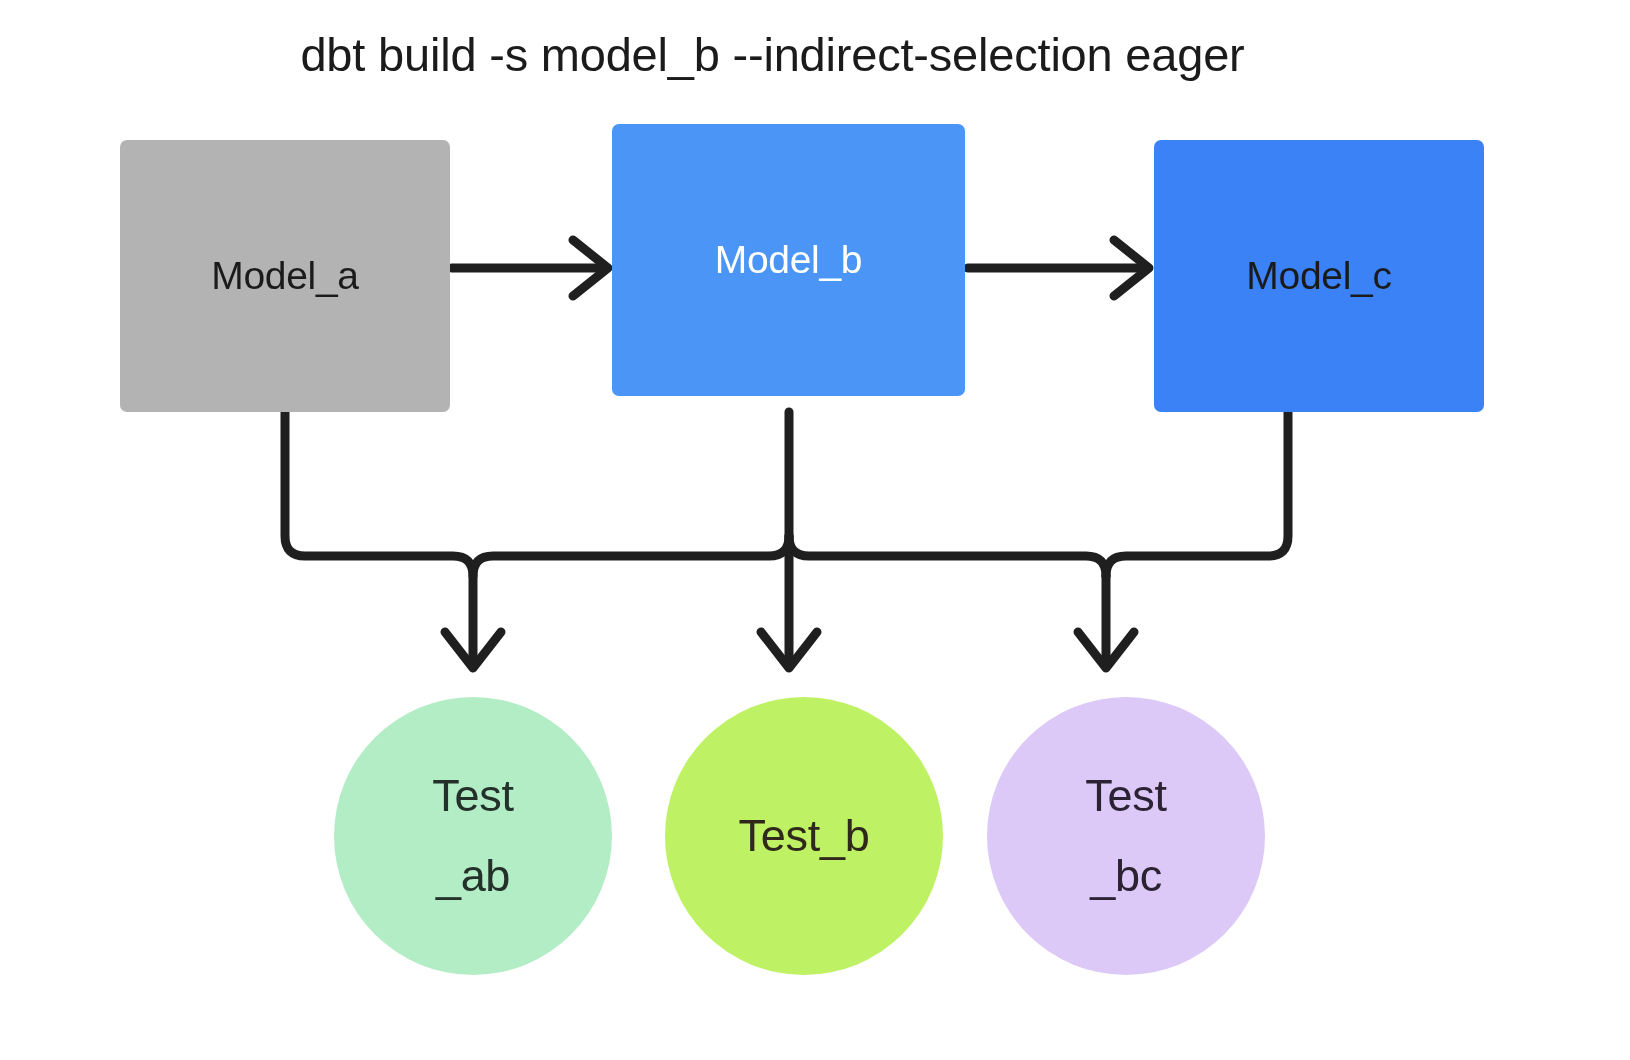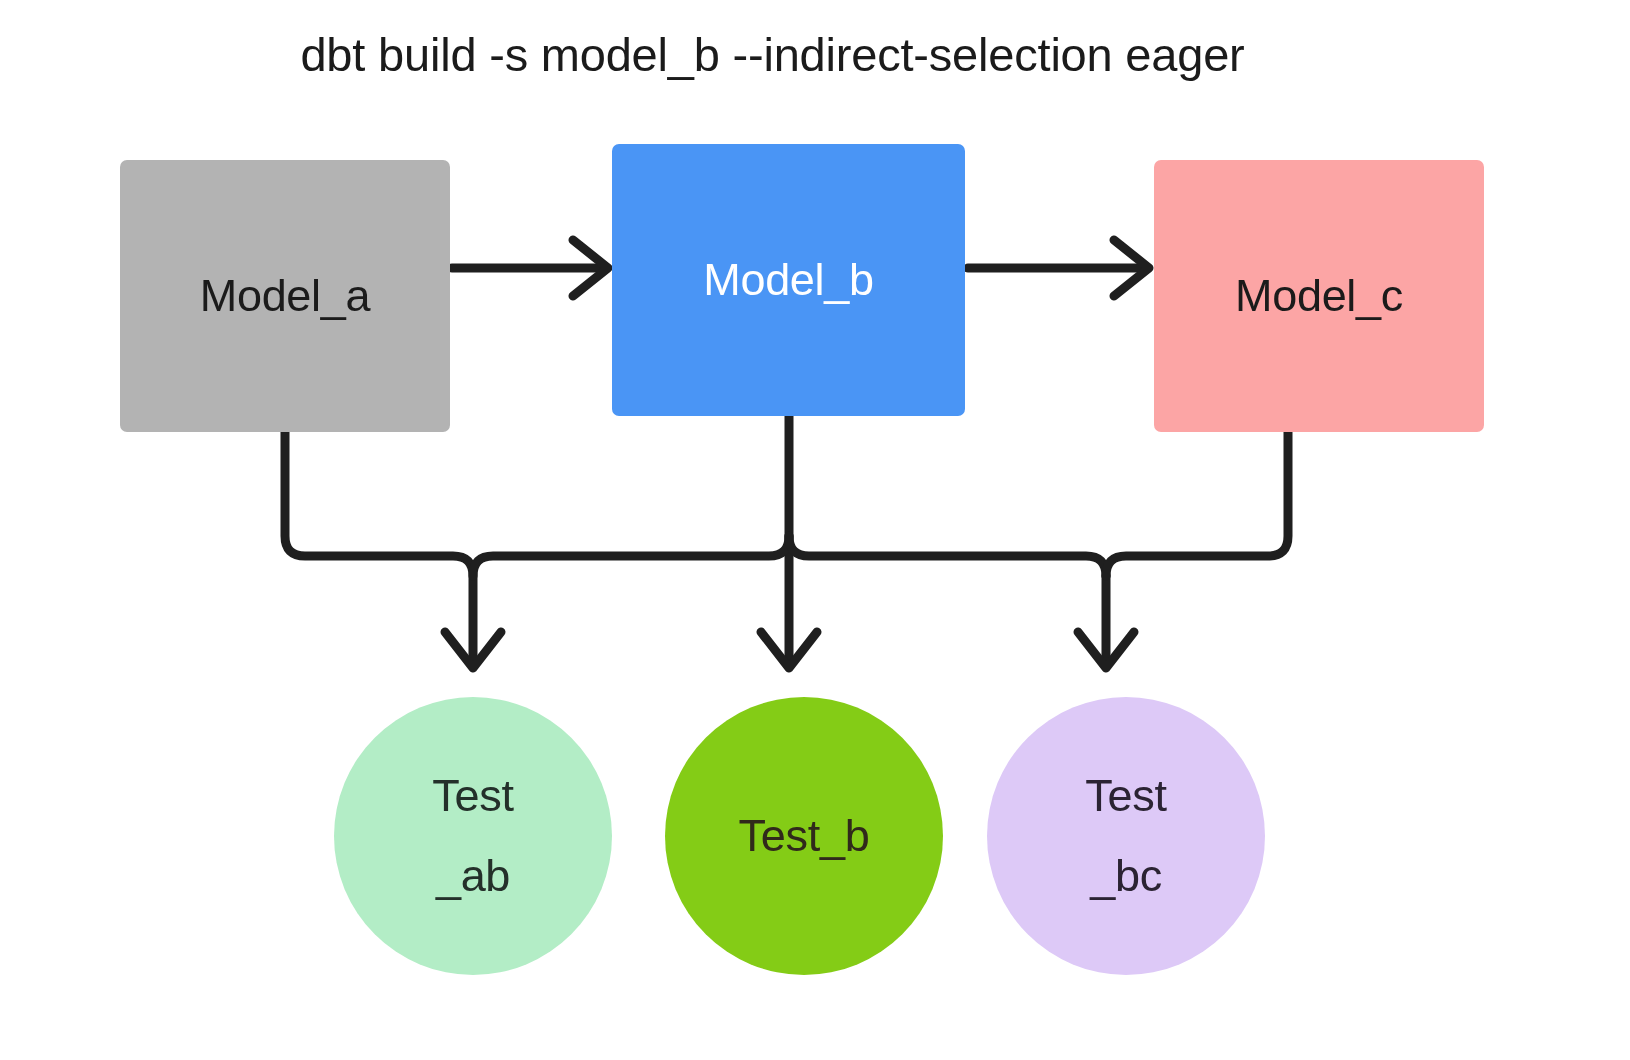--- a/index.html
+++ b/index.html
@@ -43,10 +43,9 @@
     display: flex;
     align-items: center;
     justify-content: center;
-    font-size: 45px;
+    font-size: 39px;
     line-height: 52px;
     letter-spacing: -0.3px;
-    margin-top: 20px;
   }
   .node-circle {
     position: absolute;

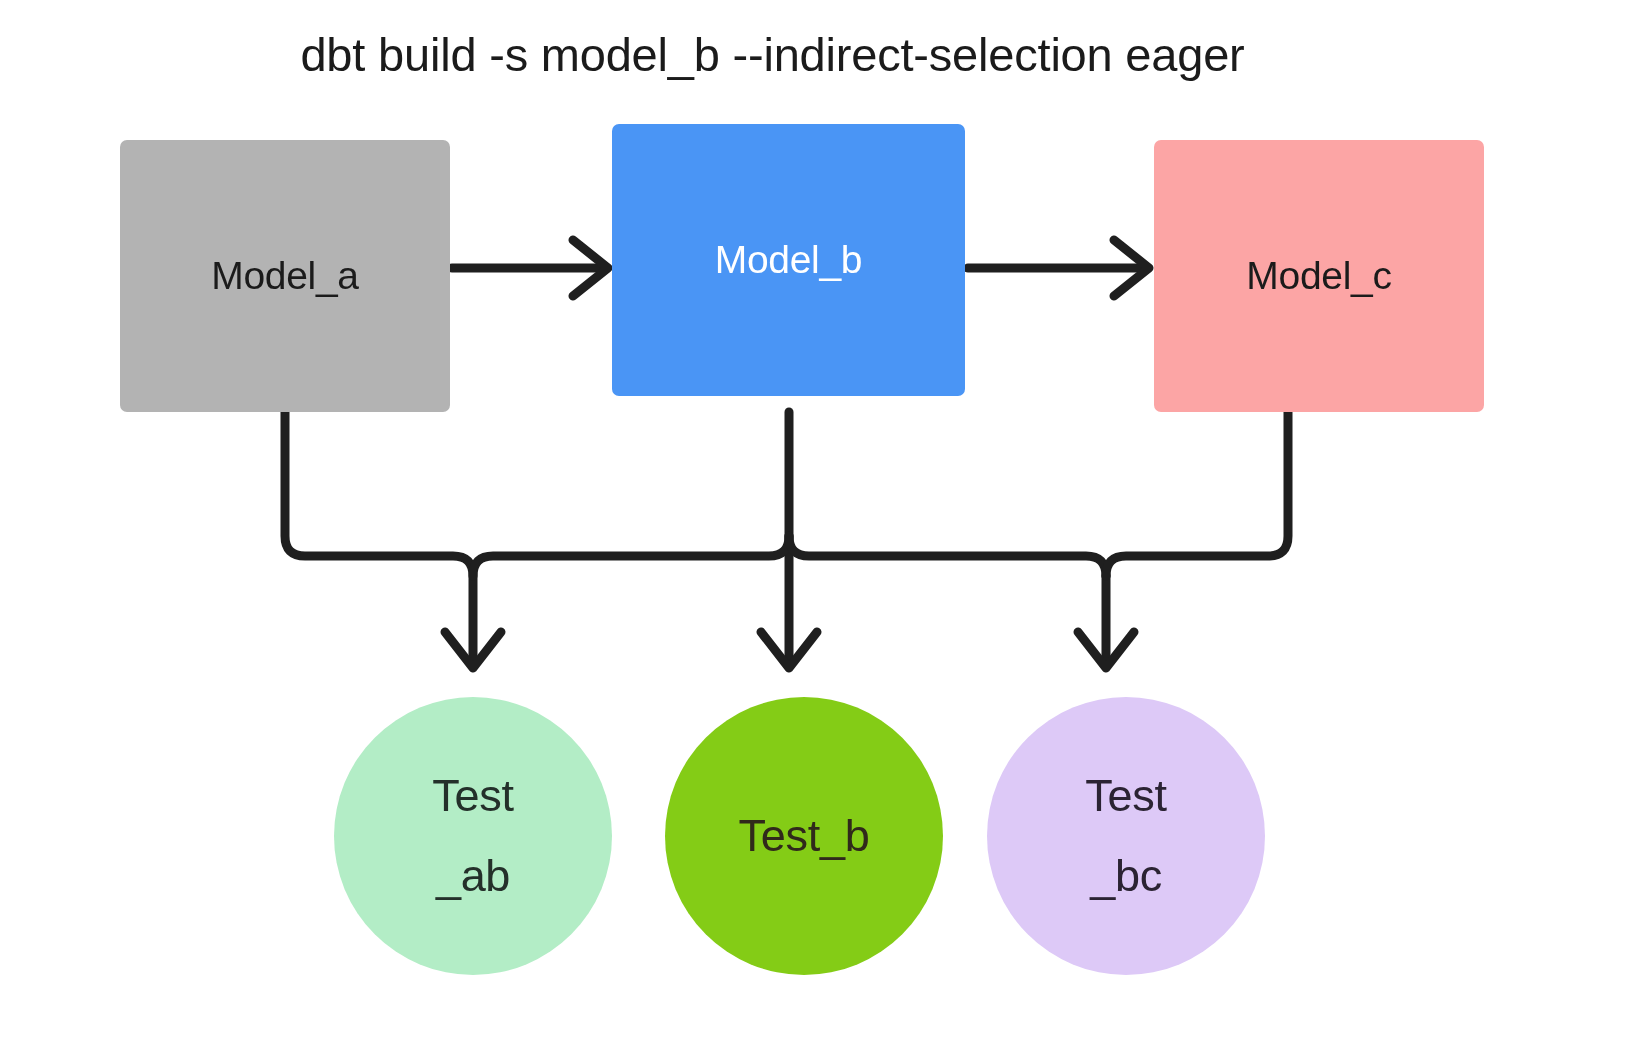--- a/index.html
+++ b/index.html
@@ -106,7 +106,7 @@
     <span>Model_b</span>
   </div>
 
-  <div class="node-box" id="n-model-c" style="left: 1154px; top: 140px; width: 330px; height: 272px; background: #fca5a5; color: rgb(27, 27, 27);">
+  <div class="node-box" id="n-model-c" style="left: 1154px; top: 140px; width: 330px; height: 272px; background: #3b82f6; color: rgb(27, 27, 27);">
     <span>Model_c</span>
   </div>
 

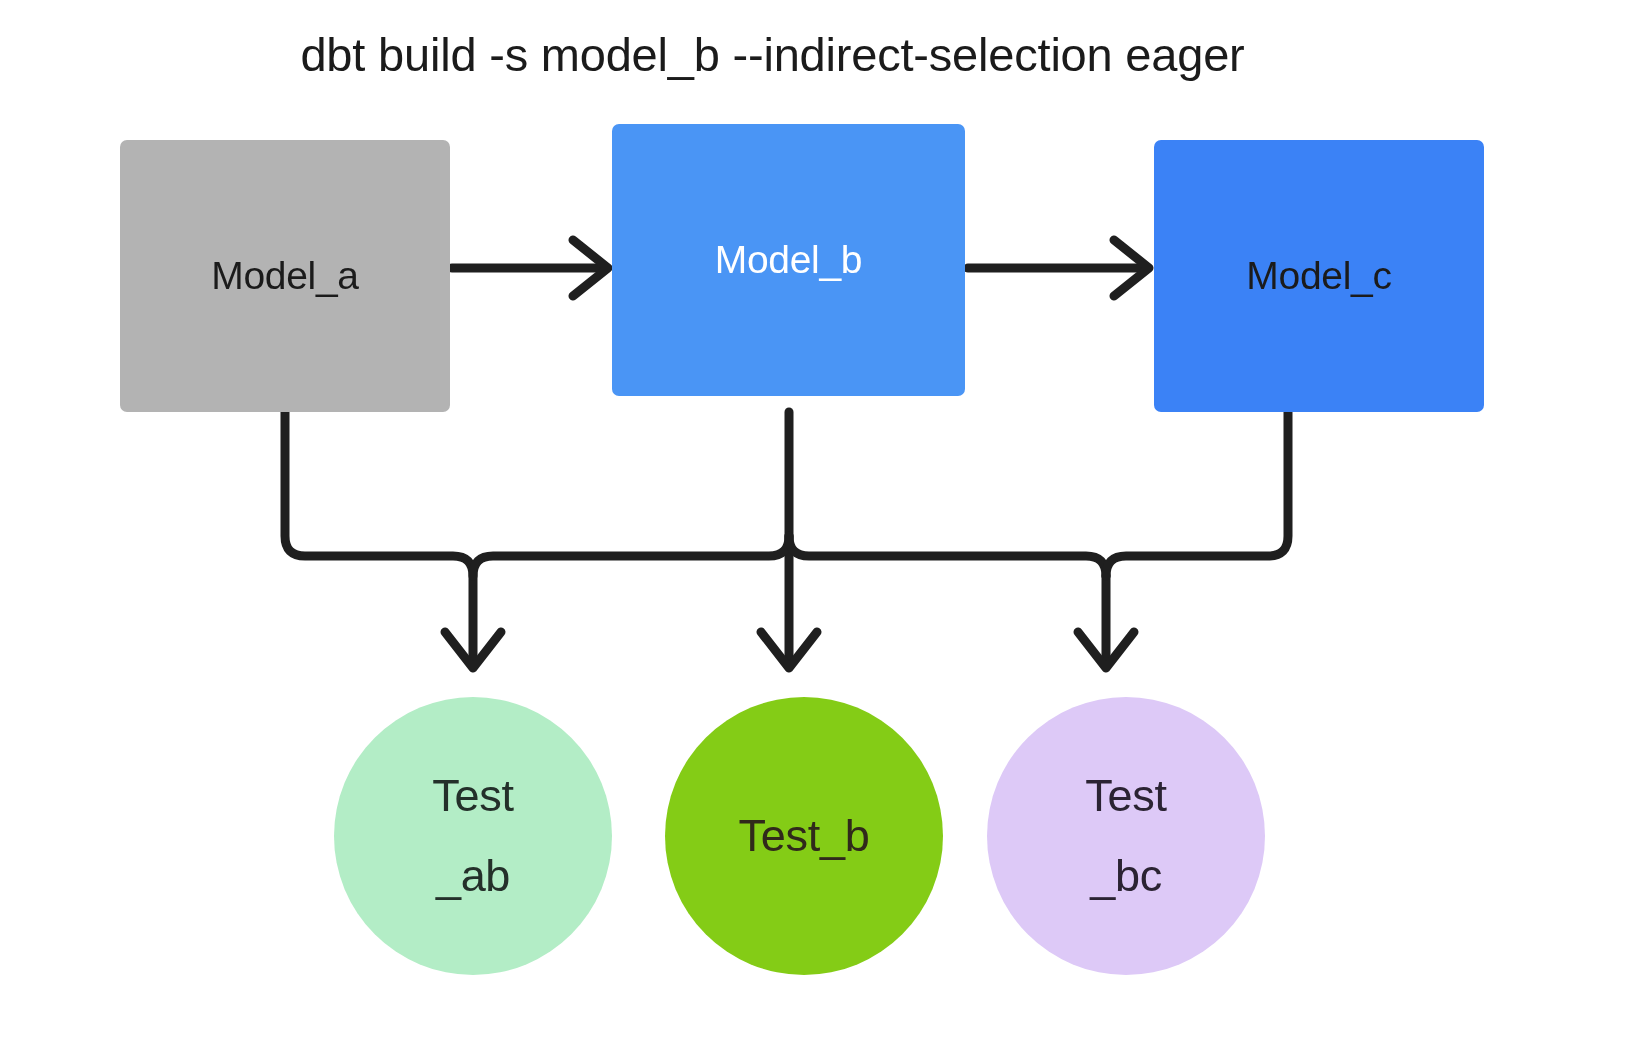--- a/index.html
+++ b/index.html
@@ -115,7 +115,7 @@
     <span class="ln">_ab</span>
   </div>
 
-  <div class="node-circle" id="n-test-b" style="left: 665px; top: 697px; width: 278px; height: 278px; background: #84cc16; color: rgb(48, 41, 27);">
+  <div class="node-circle" id="n-test-b" style="left: 665px; top: 697px; width: 278px; height: 278px; background: #bef264; color: rgb(48, 41, 27);">
     <span class="ln">Test_b</span>
   </div>
 

